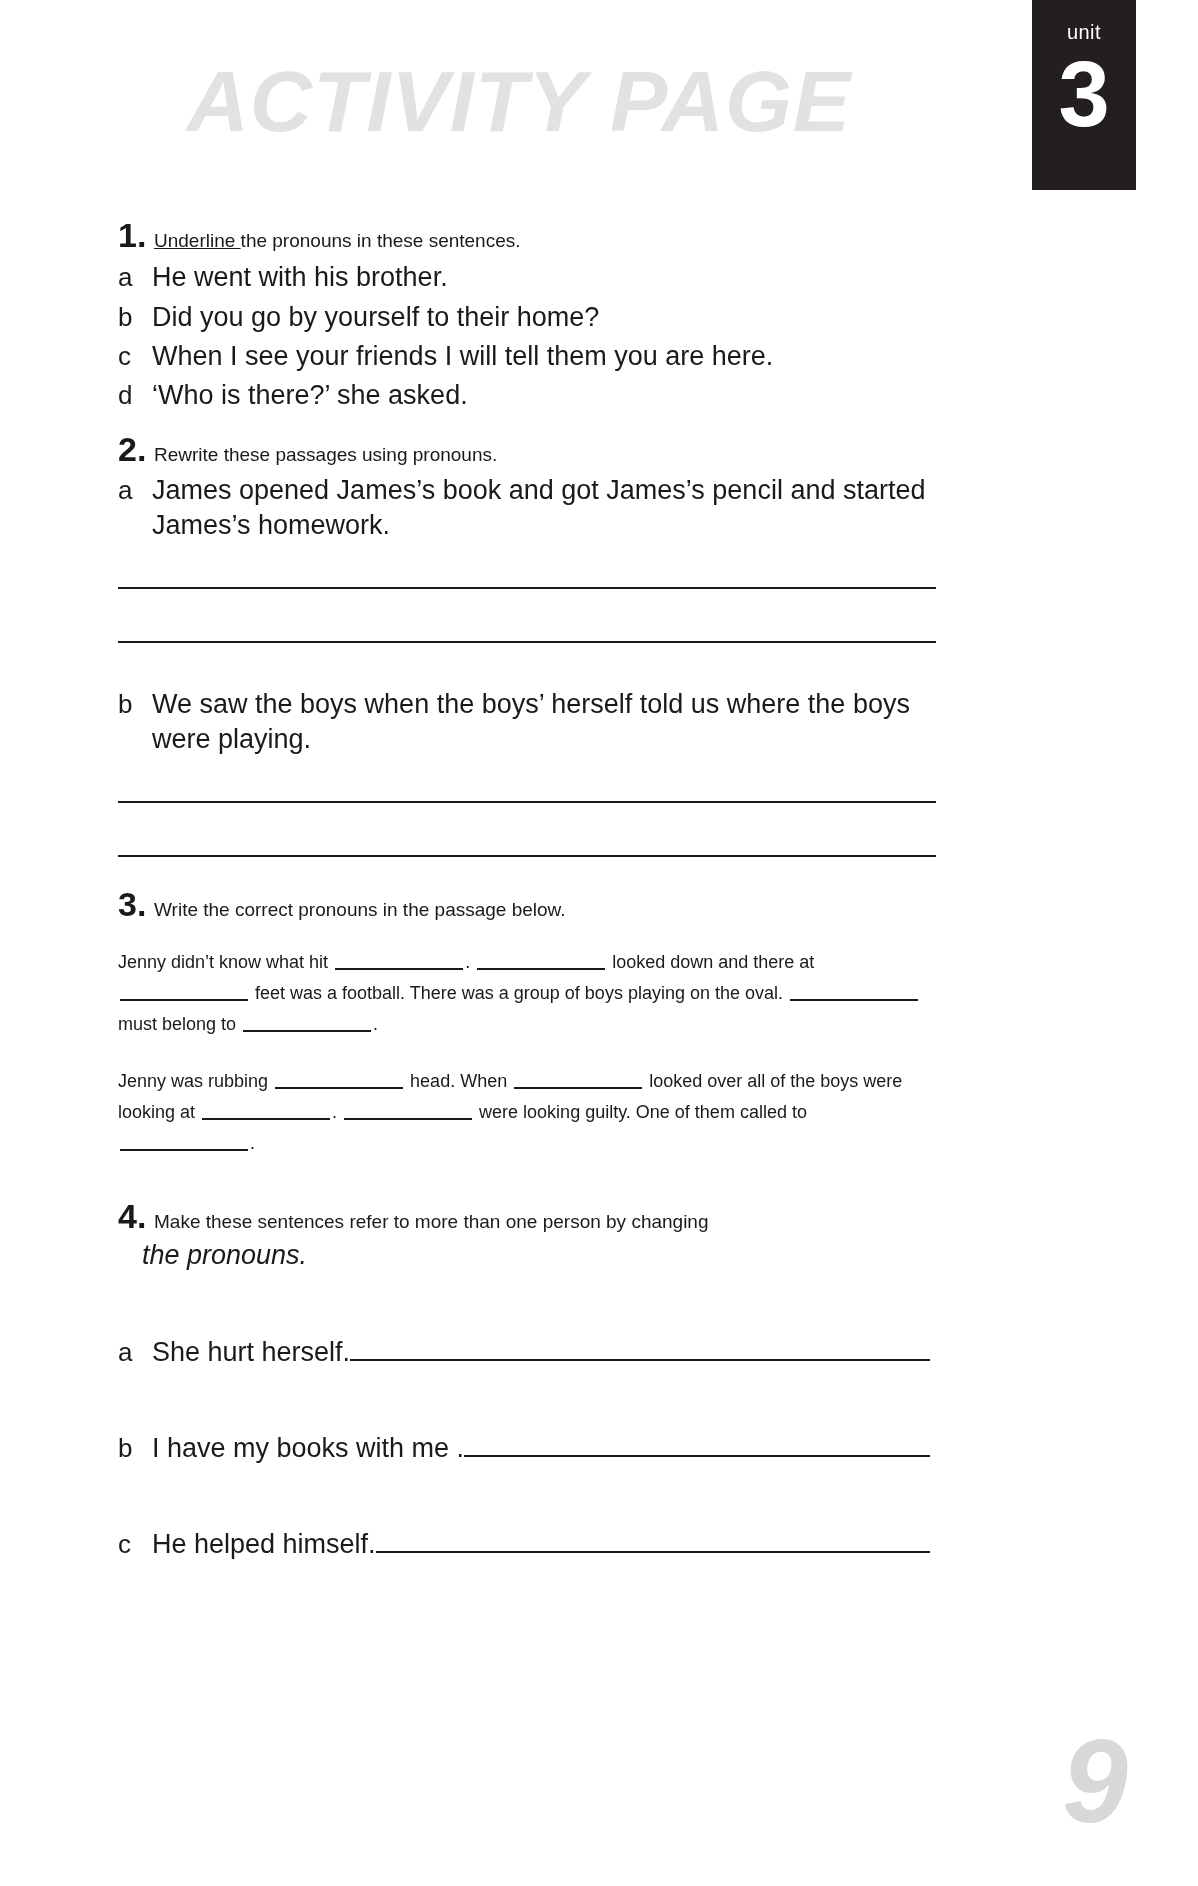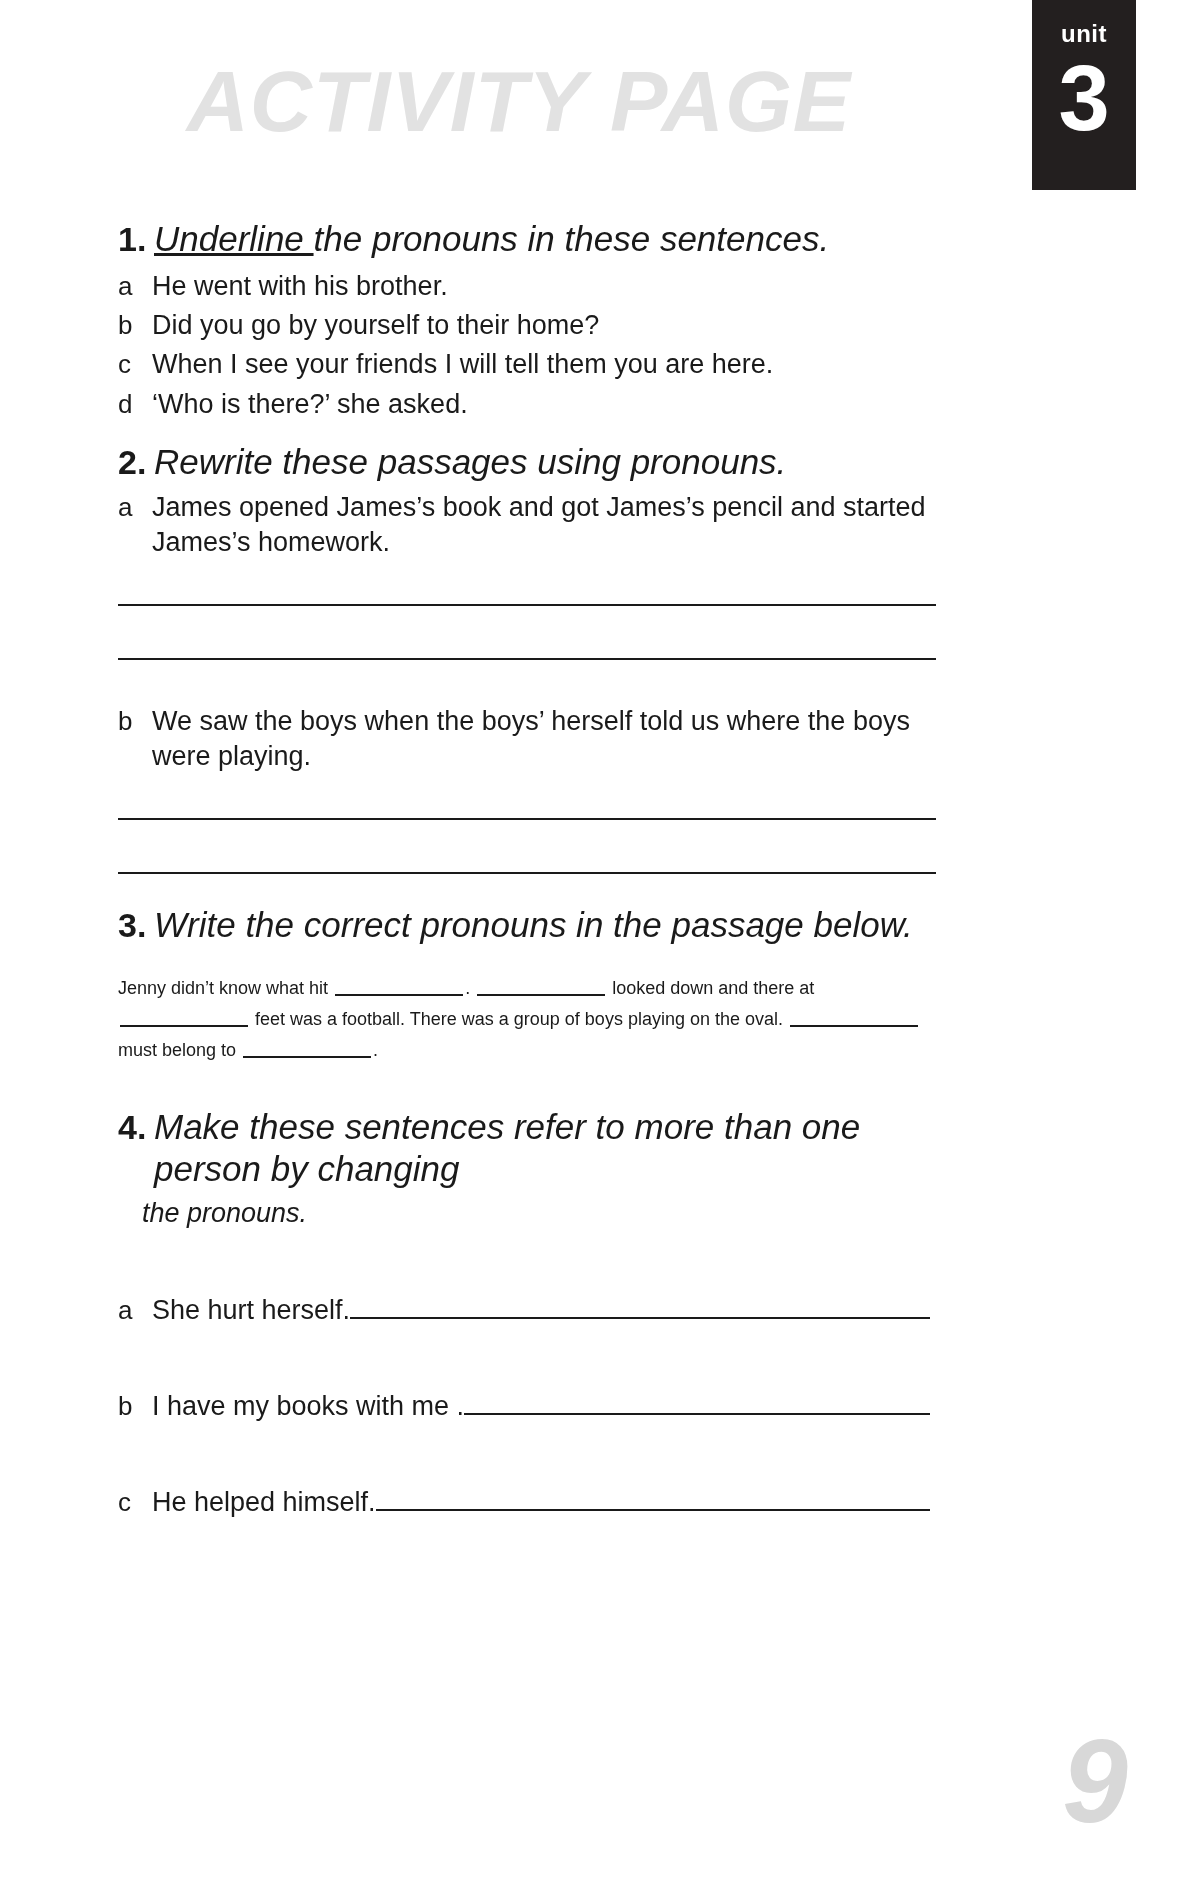--- a/index.html
+++ b/index.html
@@ -50,8 +50,8 @@
   .unit-badge .unit-word {
     display: block;
     margin-top: 22px;
-    font-size: 24px;
-    font-weight: bold;
+    font-size: 20px;
+    font-weight: normal;
     letter-spacing: 0.5px;
     line-height: 1;
     text-align: center;

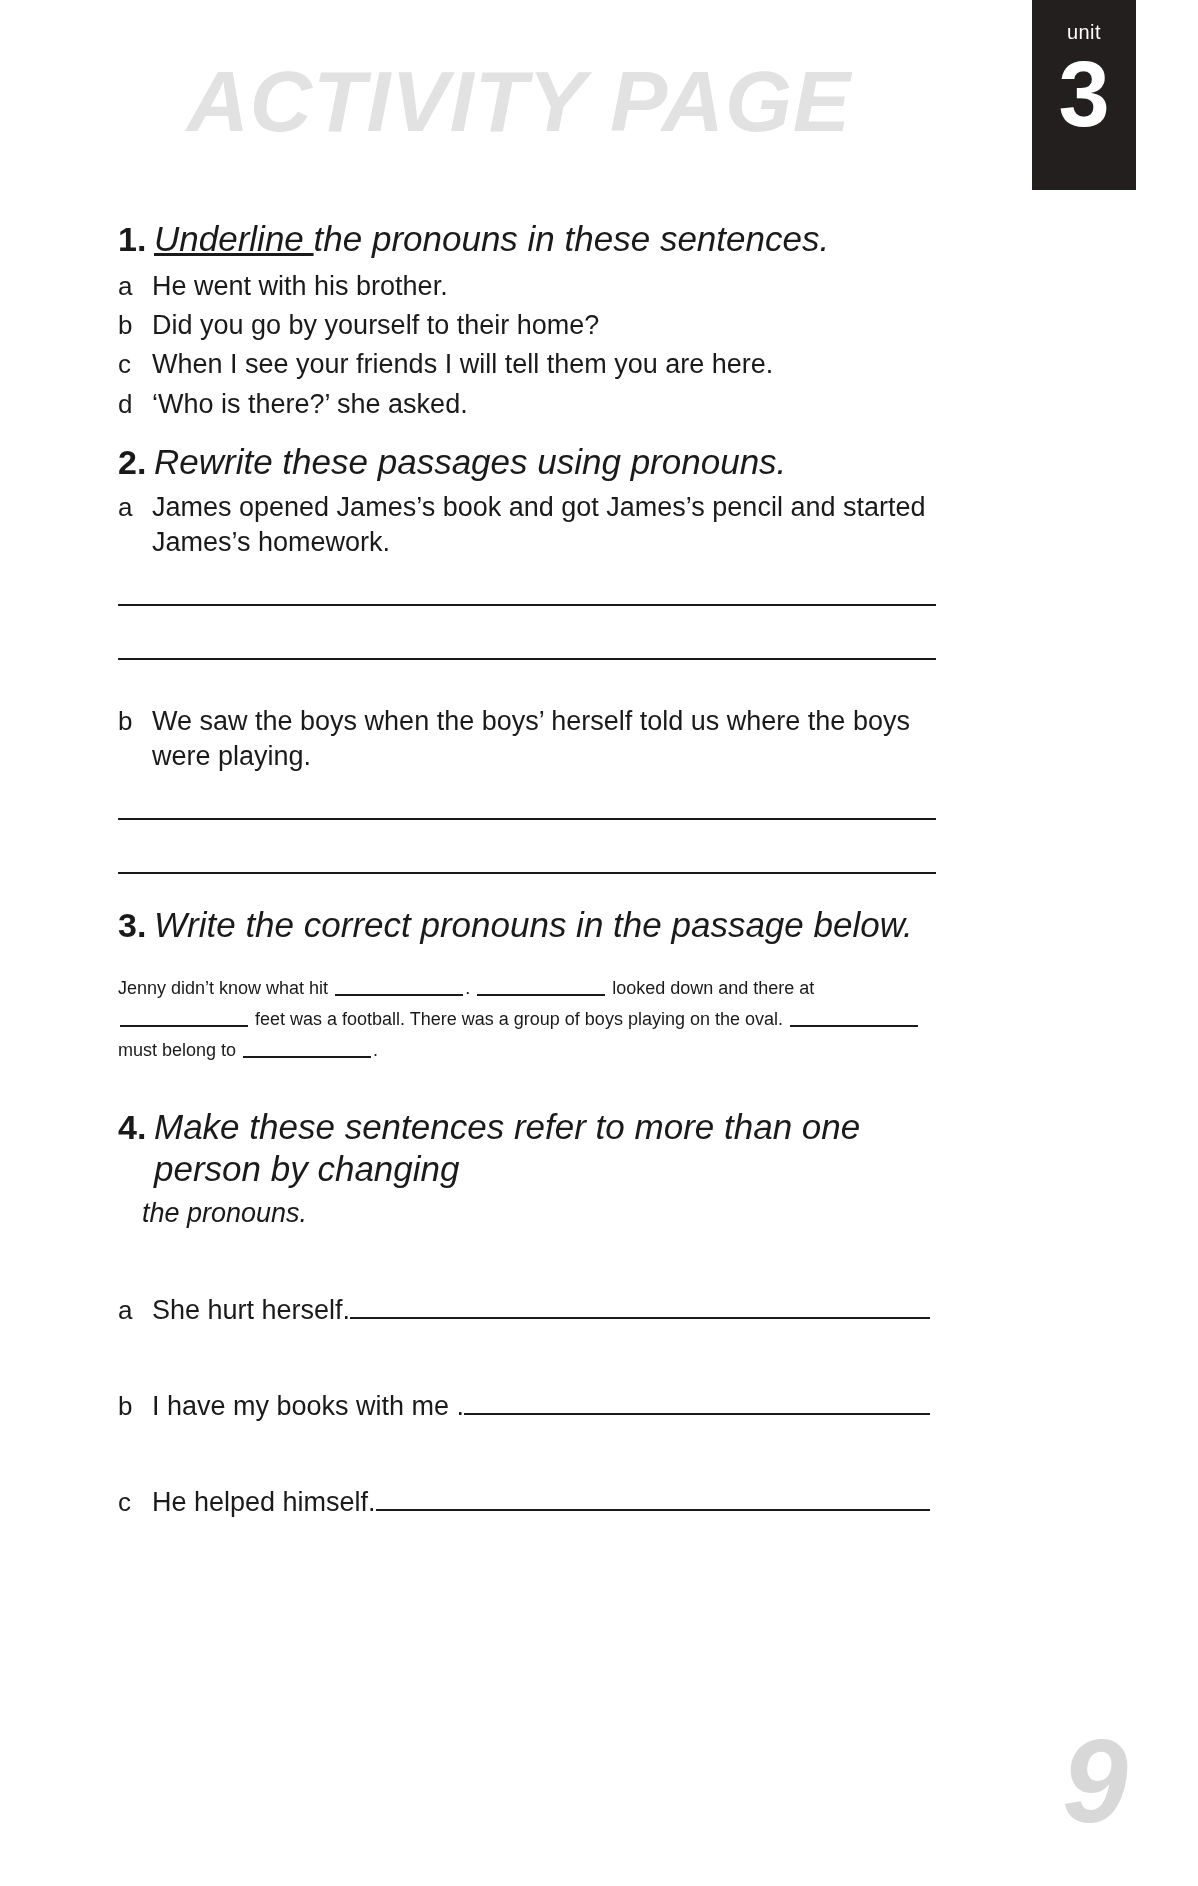--- a/index.html
+++ b/index.html
@@ -86,8 +86,7 @@
     flex: 0 0 auto;
   }
   .q-text {
-    font-size: 35px;
-    font-style: italic;
+    font-size: 19px;
     line-height: 1.22;
     padding-left: 2px;
   }

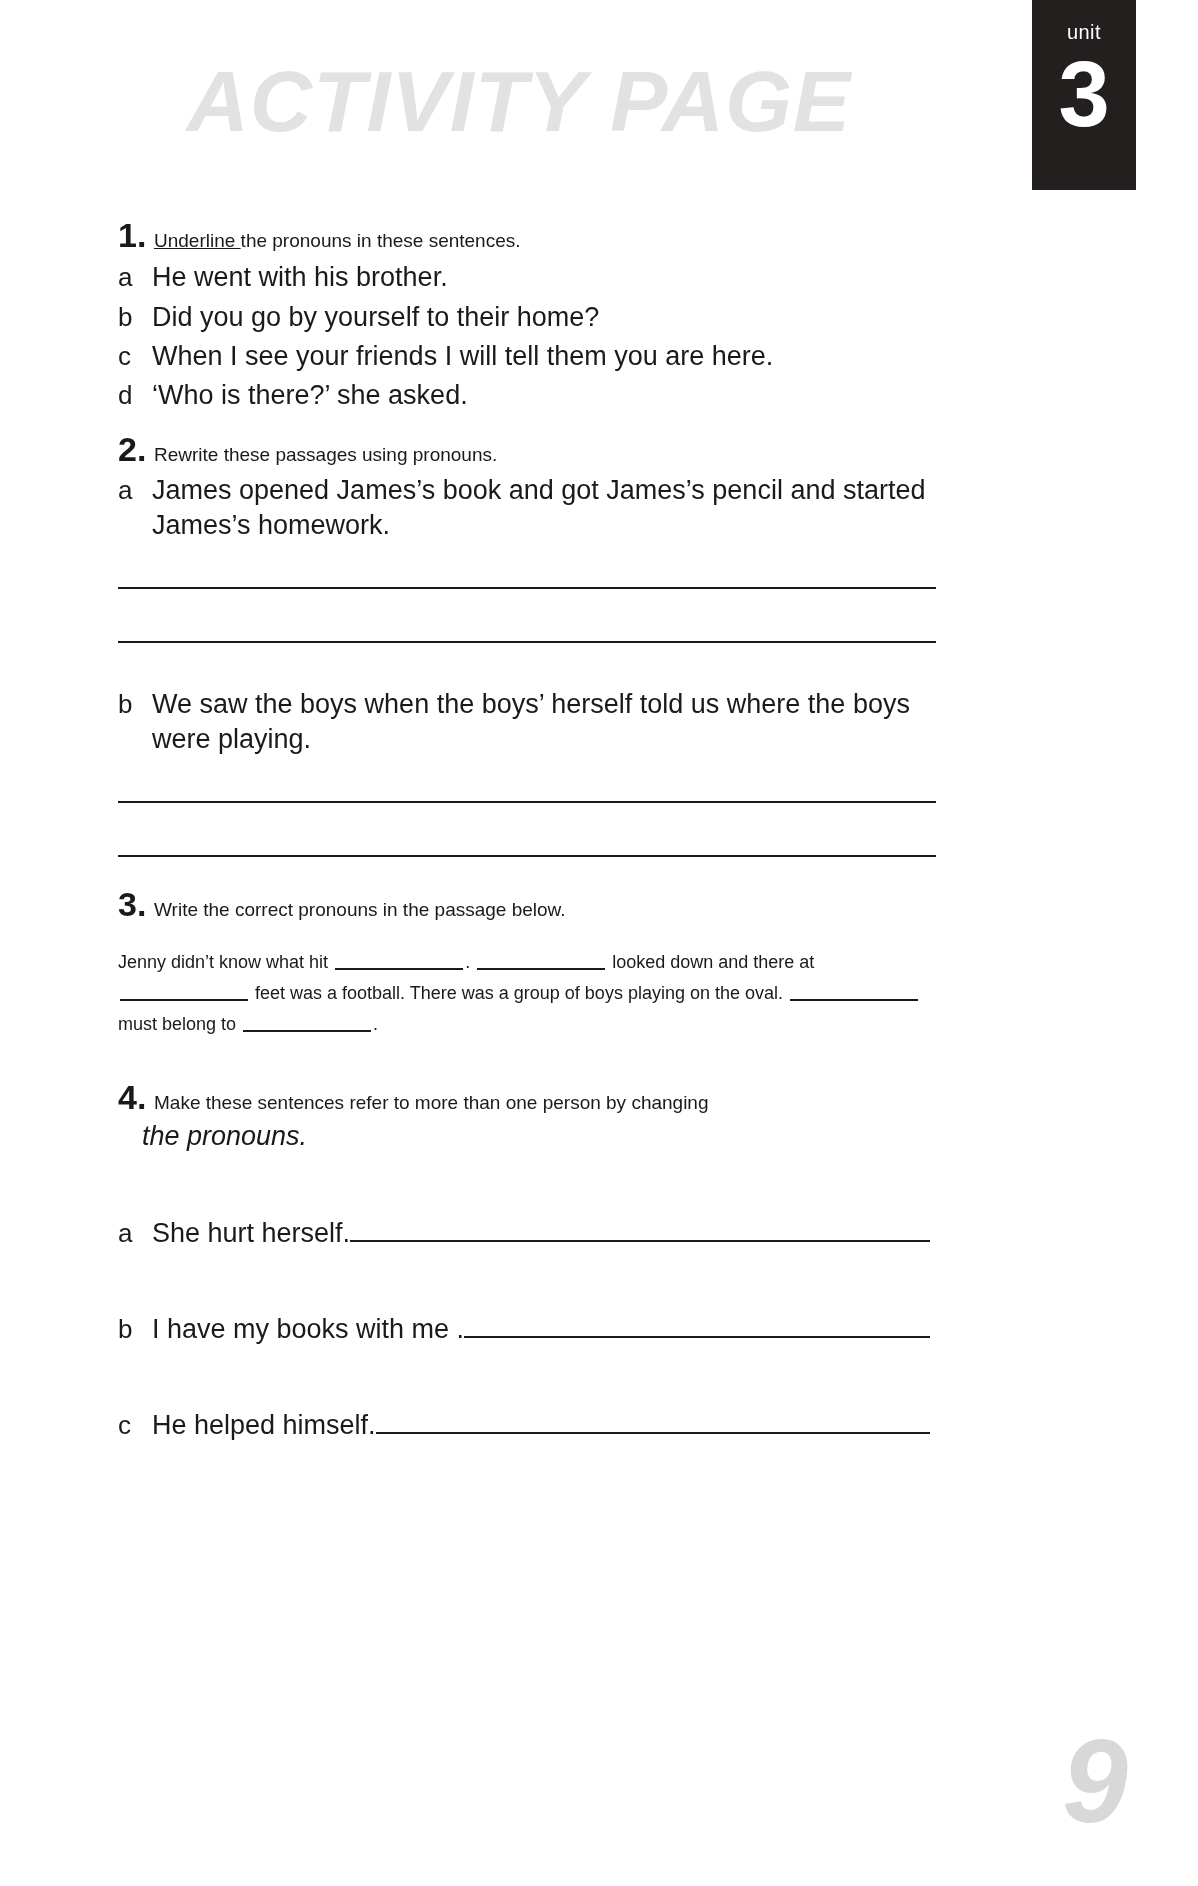--- a/index.html
+++ b/index.html
@@ -233,6 +233,7 @@
   </div>
 
   <p class="para">Jenny didn’t know what hit <span class="blank"></span>. <span class="blank"></span> looked down and there at <span class="blank"></span> feet was a football. There was a group of boys playing on the oval. <span class="blank"></span> must belong to <span class="blank"></span>.</p>
+  <p class="para">Jenny was rubbing <span class="blank"></span> head.  When <span class="blank"></span> looked over all of the boys were looking at <span class="blank"></span>. <span class="blank"></span> were looking guilty. One of them called to <span class="blank"></span>.</p>
 
   <div class="q-head" style="margin-top:40px;">
     <span class="q-num">4.</span>

